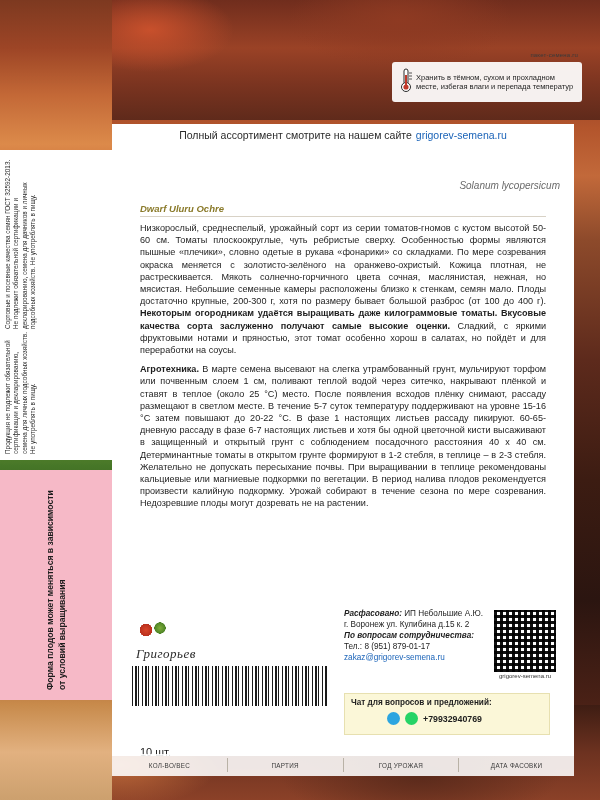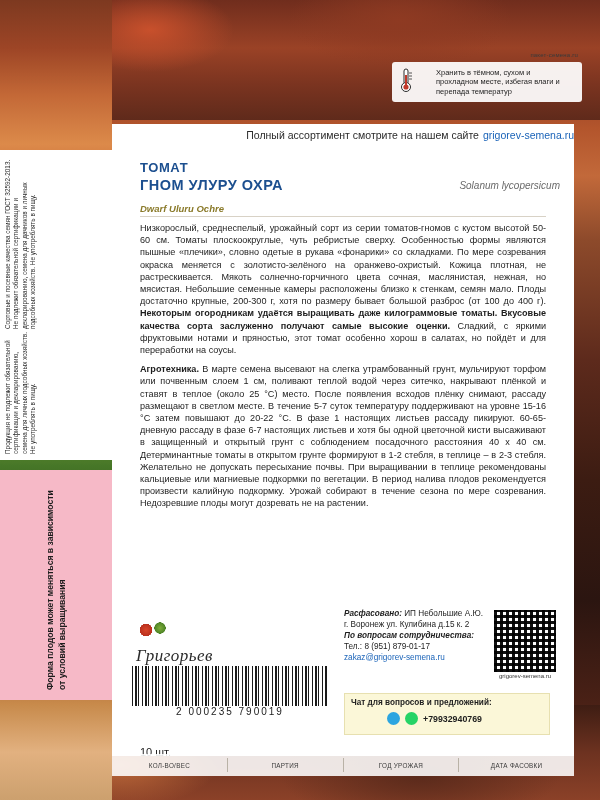--- a/index.html
+++ b/index.html
@@ -48,7 +48,7 @@
   
   .storage-box{
     position:absolute;right:18px;top:62px;
-    display:flex;align-items:center;gap:22px;
+    display:flex;align-items:center;gap:2px;
     background:rgba(255,255,255,0.93);
     border-radius:3px;padding:5px 8px 5px 6px;
     width:190px;box-sizing:border-box;

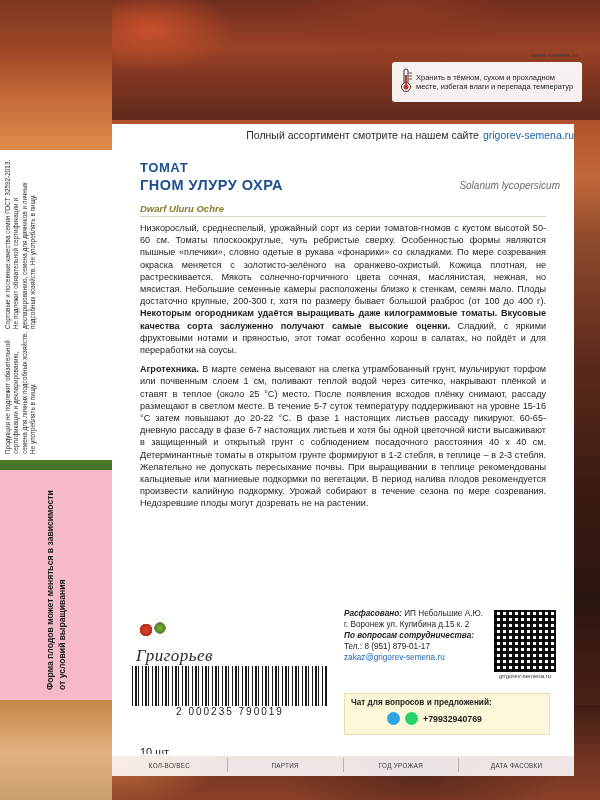--- a/index.html
+++ b/index.html
@@ -64,7 +64,7 @@
   .site-strip{
     position:absolute;left:112px;top:124px;width:462px;height:22px;
     background:#ffffff;
-    display:flex;align-items:center;justify-content:flex-end;
+    display:flex;align-items:center;justify-content:center;
     font-size:10.5px;color:#2b2b2b;
   }
   .site-strip .url{color:#1a63b8;margin-left:4px;}

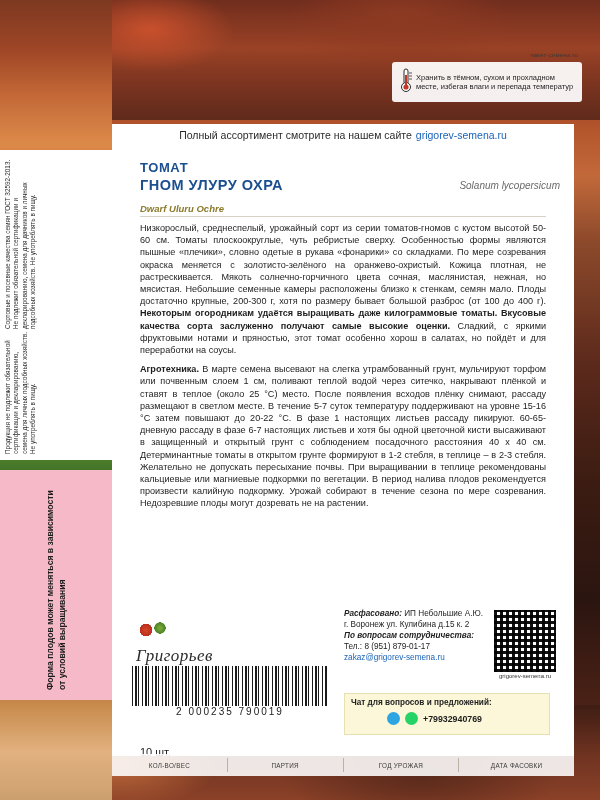--- a/index.html
+++ b/index.html
@@ -224,10 +224,6 @@
 
   <div class="card">
 
-    <div class="title-wrap">
-      <div class="t1">ТОМАТ</div>
-      <div class="t2">ГНОМ УЛУРУ ОХРА</div>
-    </div>
     <div class="latin">Solanum lycopersicum</div>
     <div class="t3">Dwarf Uluru Ochre</div>
     <div class="rule"></div>

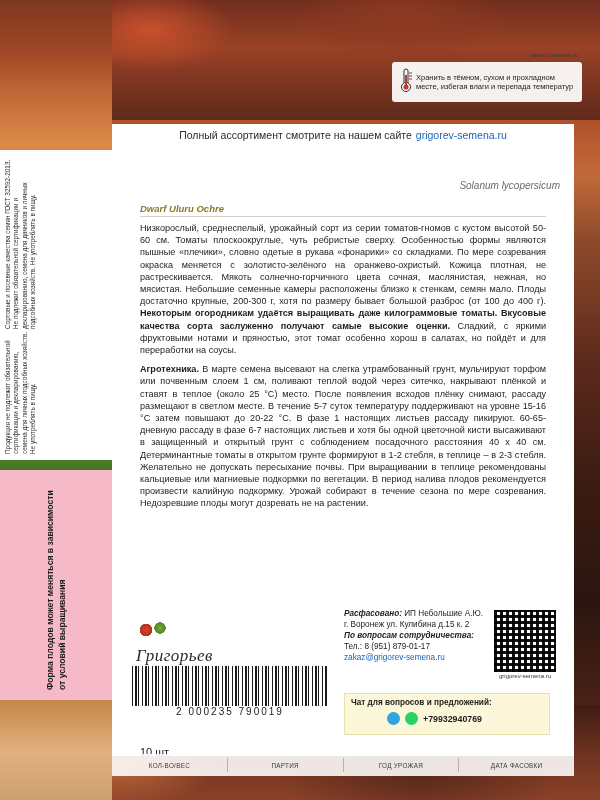--- a/index.html
+++ b/index.html
@@ -104,7 +104,7 @@
   }
   .brand-name{
     font-family:"Liberation Serif", serif;
-    font-size:17px;color:#2b2b2b;font-style:italic;margin-top:4px;letter-spacing:.5px;
+    font-size:13px;color:#2b2b2b;font-style:italic;margin-top:4px;letter-spacing:.5px;
   }
   .brand-mark{
     width:34px;height:26px;

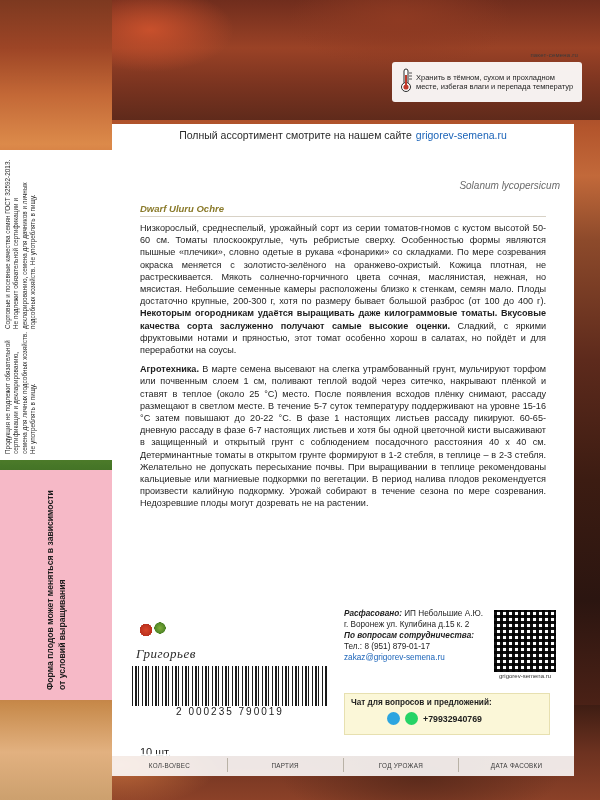--- a/index.html
+++ b/index.html
@@ -246,7 +246,6 @@
     </div>
 
     <div class="barcode"></div>
-    <div class="barcode-num">2 000235 790019</div>
 
     <div class="contacts">
       <div><span class="lbl">Расфасовано:</span>

